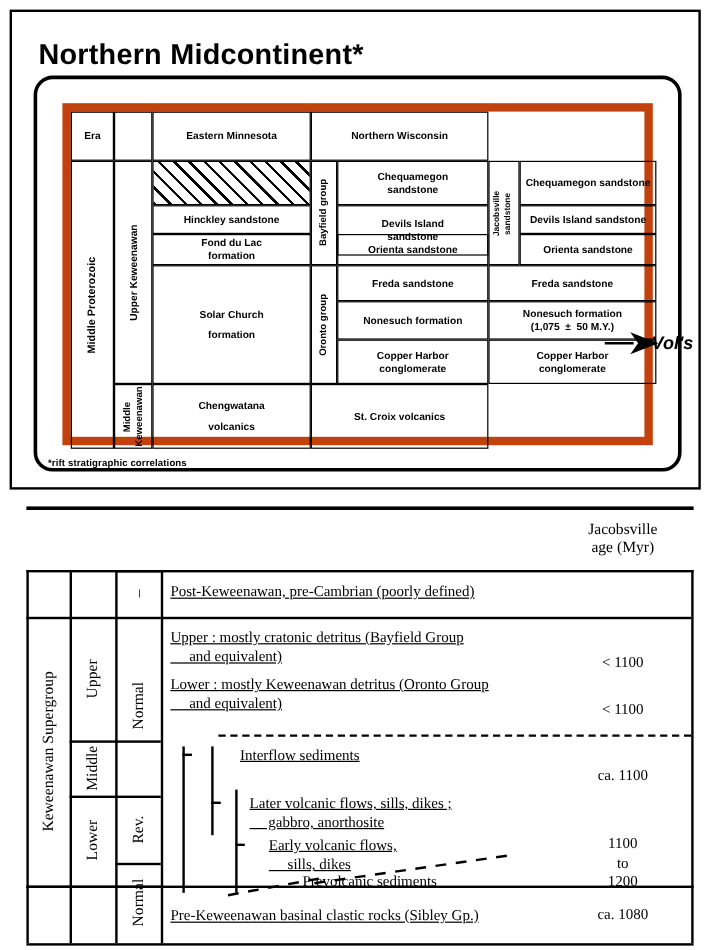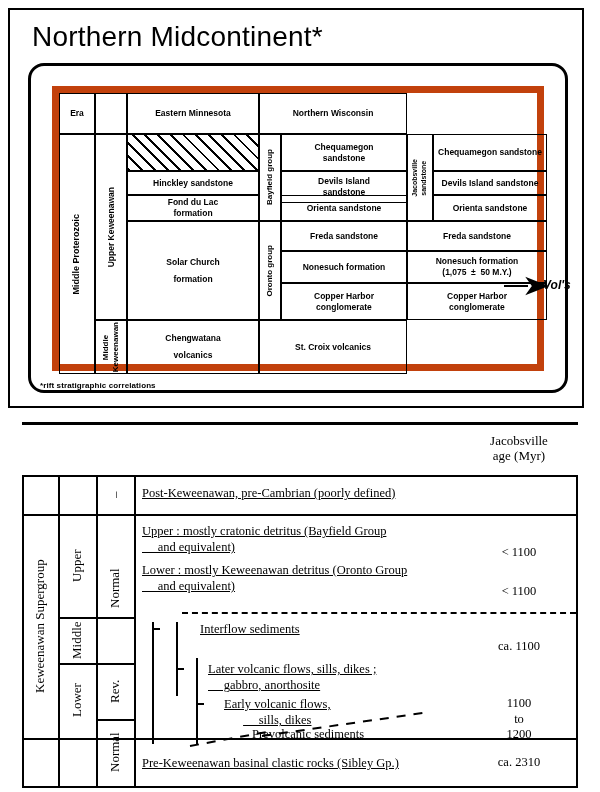--- a/index.html
+++ b/index.html
@@ -10,8 +10,8 @@
   
   #top-panel{position:absolute;left:8px;top:8px;width:576px;height:400px;
              border:2px solid #000;box-sizing:border-box;}
-  #panel-title{position:absolute;left:22px;top:11px;font-size:28px;
-               font-weight:400;letter-spacing:.2px;white-space:nowrap;}
+  #panel-title{position:absolute;left:22px;top:22px;font-size:24px;
+               font-weight:700;letter-spacing:.2px;white-space:nowrap;}
   #rounded-box{position:absolute;left:18px;top:53px;width:540px;height:330px;
                border:3px solid #000;border-radius:16px;box-sizing:border-box;}
   #chart-footnote{position:absolute;left:30px;top:371px;font-size:8px;

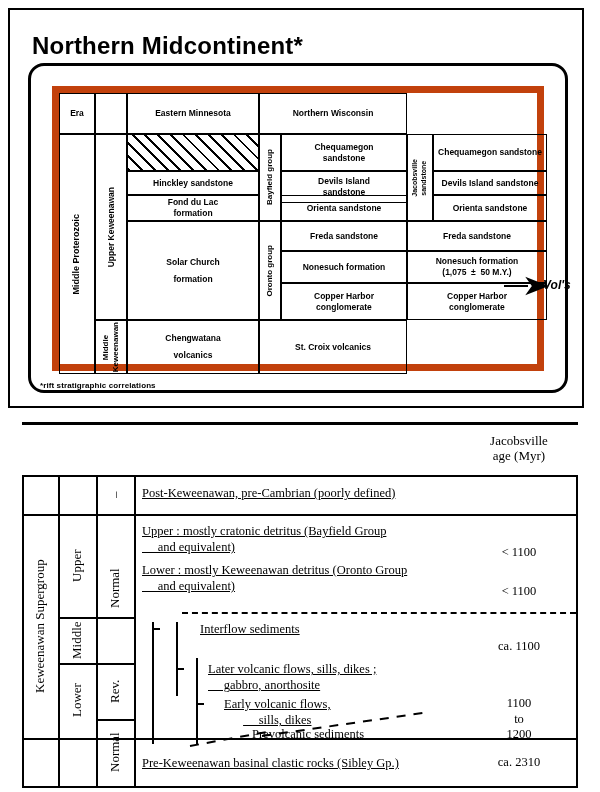--- a/index.html
+++ b/index.html
@@ -105,7 +105,7 @@
 
     <div class="cell" style="left:222px;top:41px;width:126px;height:37px;white-space:pre;">Chequamegon
 sandstone</div>
-    <div class="cell" style="left:222px;top:78px;width:126px;height:32px;white-space:pre;">Devils Island
+    <div class="cell" style="left:222px;top:78px;width:126px;height:42px;white-space:pre;">Devils Island
 sandstone</div>
     <div class="cell" style="left:222px;top:102px;width:126px;height:26px;">Orienta sandstone</div>
     <div class="cell" style="left:222px;top:128px;width:126px;height:30px;">Freda sandstone</div>

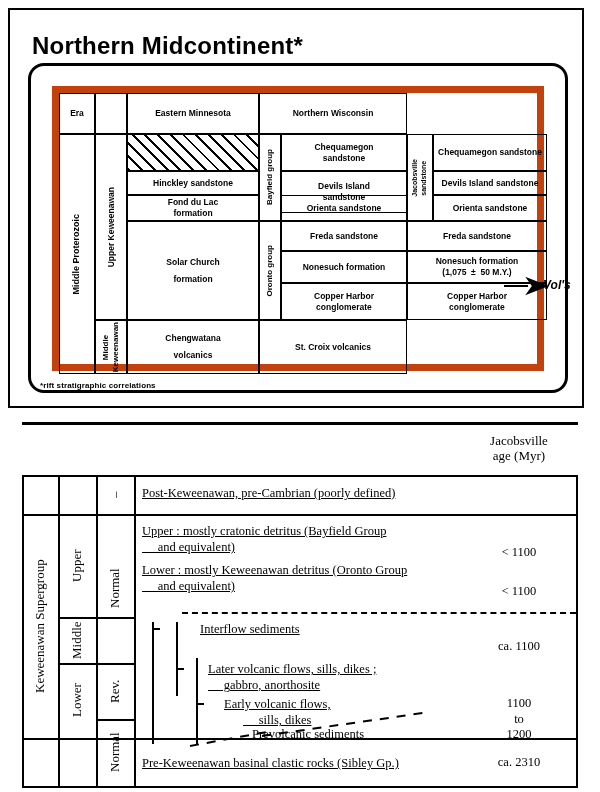--- a/index.html
+++ b/index.html
@@ -30,7 +30,7 @@
 
   
   #vols-callout{position:absolute;left:492px;top:265px;width:60px;height:22px;}
-  #vols-label{position:absolute;left:533px;top:268px;font-size:12px;
+  #vols-label{position:absolute;left:533px;top:268px;font-size:15px;
               font-weight:bold;font-style:italic;}
 
   

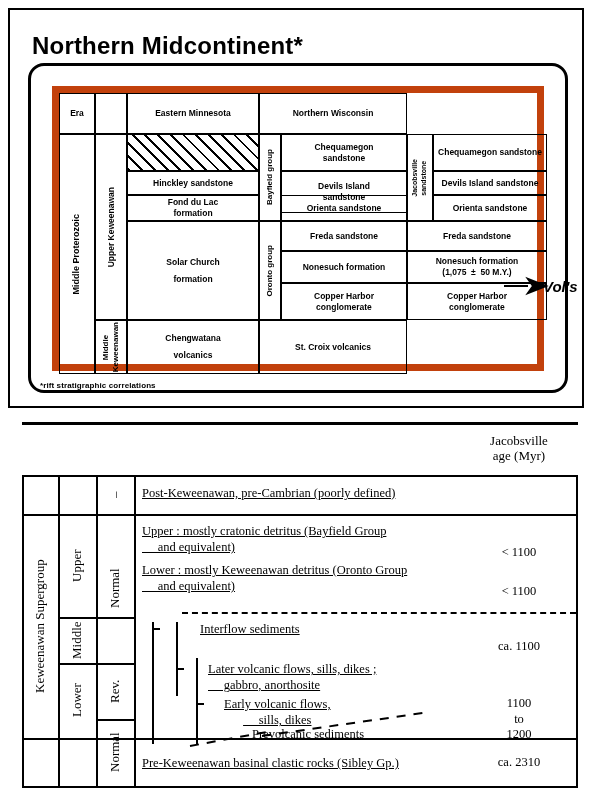--- a/index.html
+++ b/index.html
@@ -179,7 +179,7 @@
   <div class="ltext" style="left:200px;top:203px;">Interflow sediments</div>
   <div class="ltext" style="left:208px;top:243px;">Later volcanic flows, sills, dikes ;
      gabbro, anorthosite</div>
-  <div class="ltext" style="left:224px;top:278px;text-align:center;">Early volcanic flows,
+  <div class="ltext" style="left:224px;top:278px;">Early volcanic flows,
      sills, dikes</div>
   <div class="ltext" style="left:252px;top:308px;">Prevolcanic sediments</div>
   <div class="ltext" style="left:142px;top:337px;">Pre-Keweenawan basinal clastic rocks (Sibley Gp.)</div>

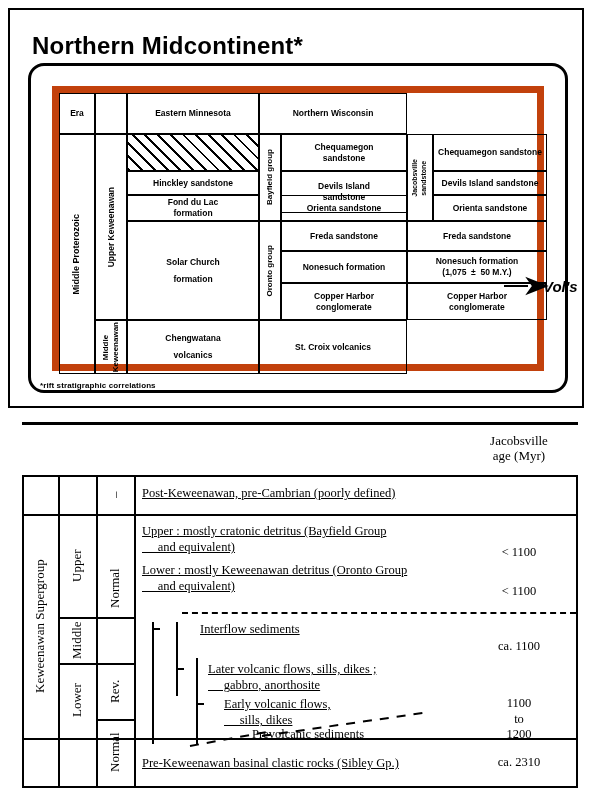--- a/index.html
+++ b/index.html
@@ -190,7 +190,7 @@
   <div class="age" style="white-space:pre;top:278px;">1100
 to
 1200</div>
-  <div class="age" style="top:337px;">ca. 2310</div>
+  <div class="age" style="top:337px;">ca. 1080</div>
 
   <div class="dashed" style="left:182px;top:194px;width:394px;"></div>
 

